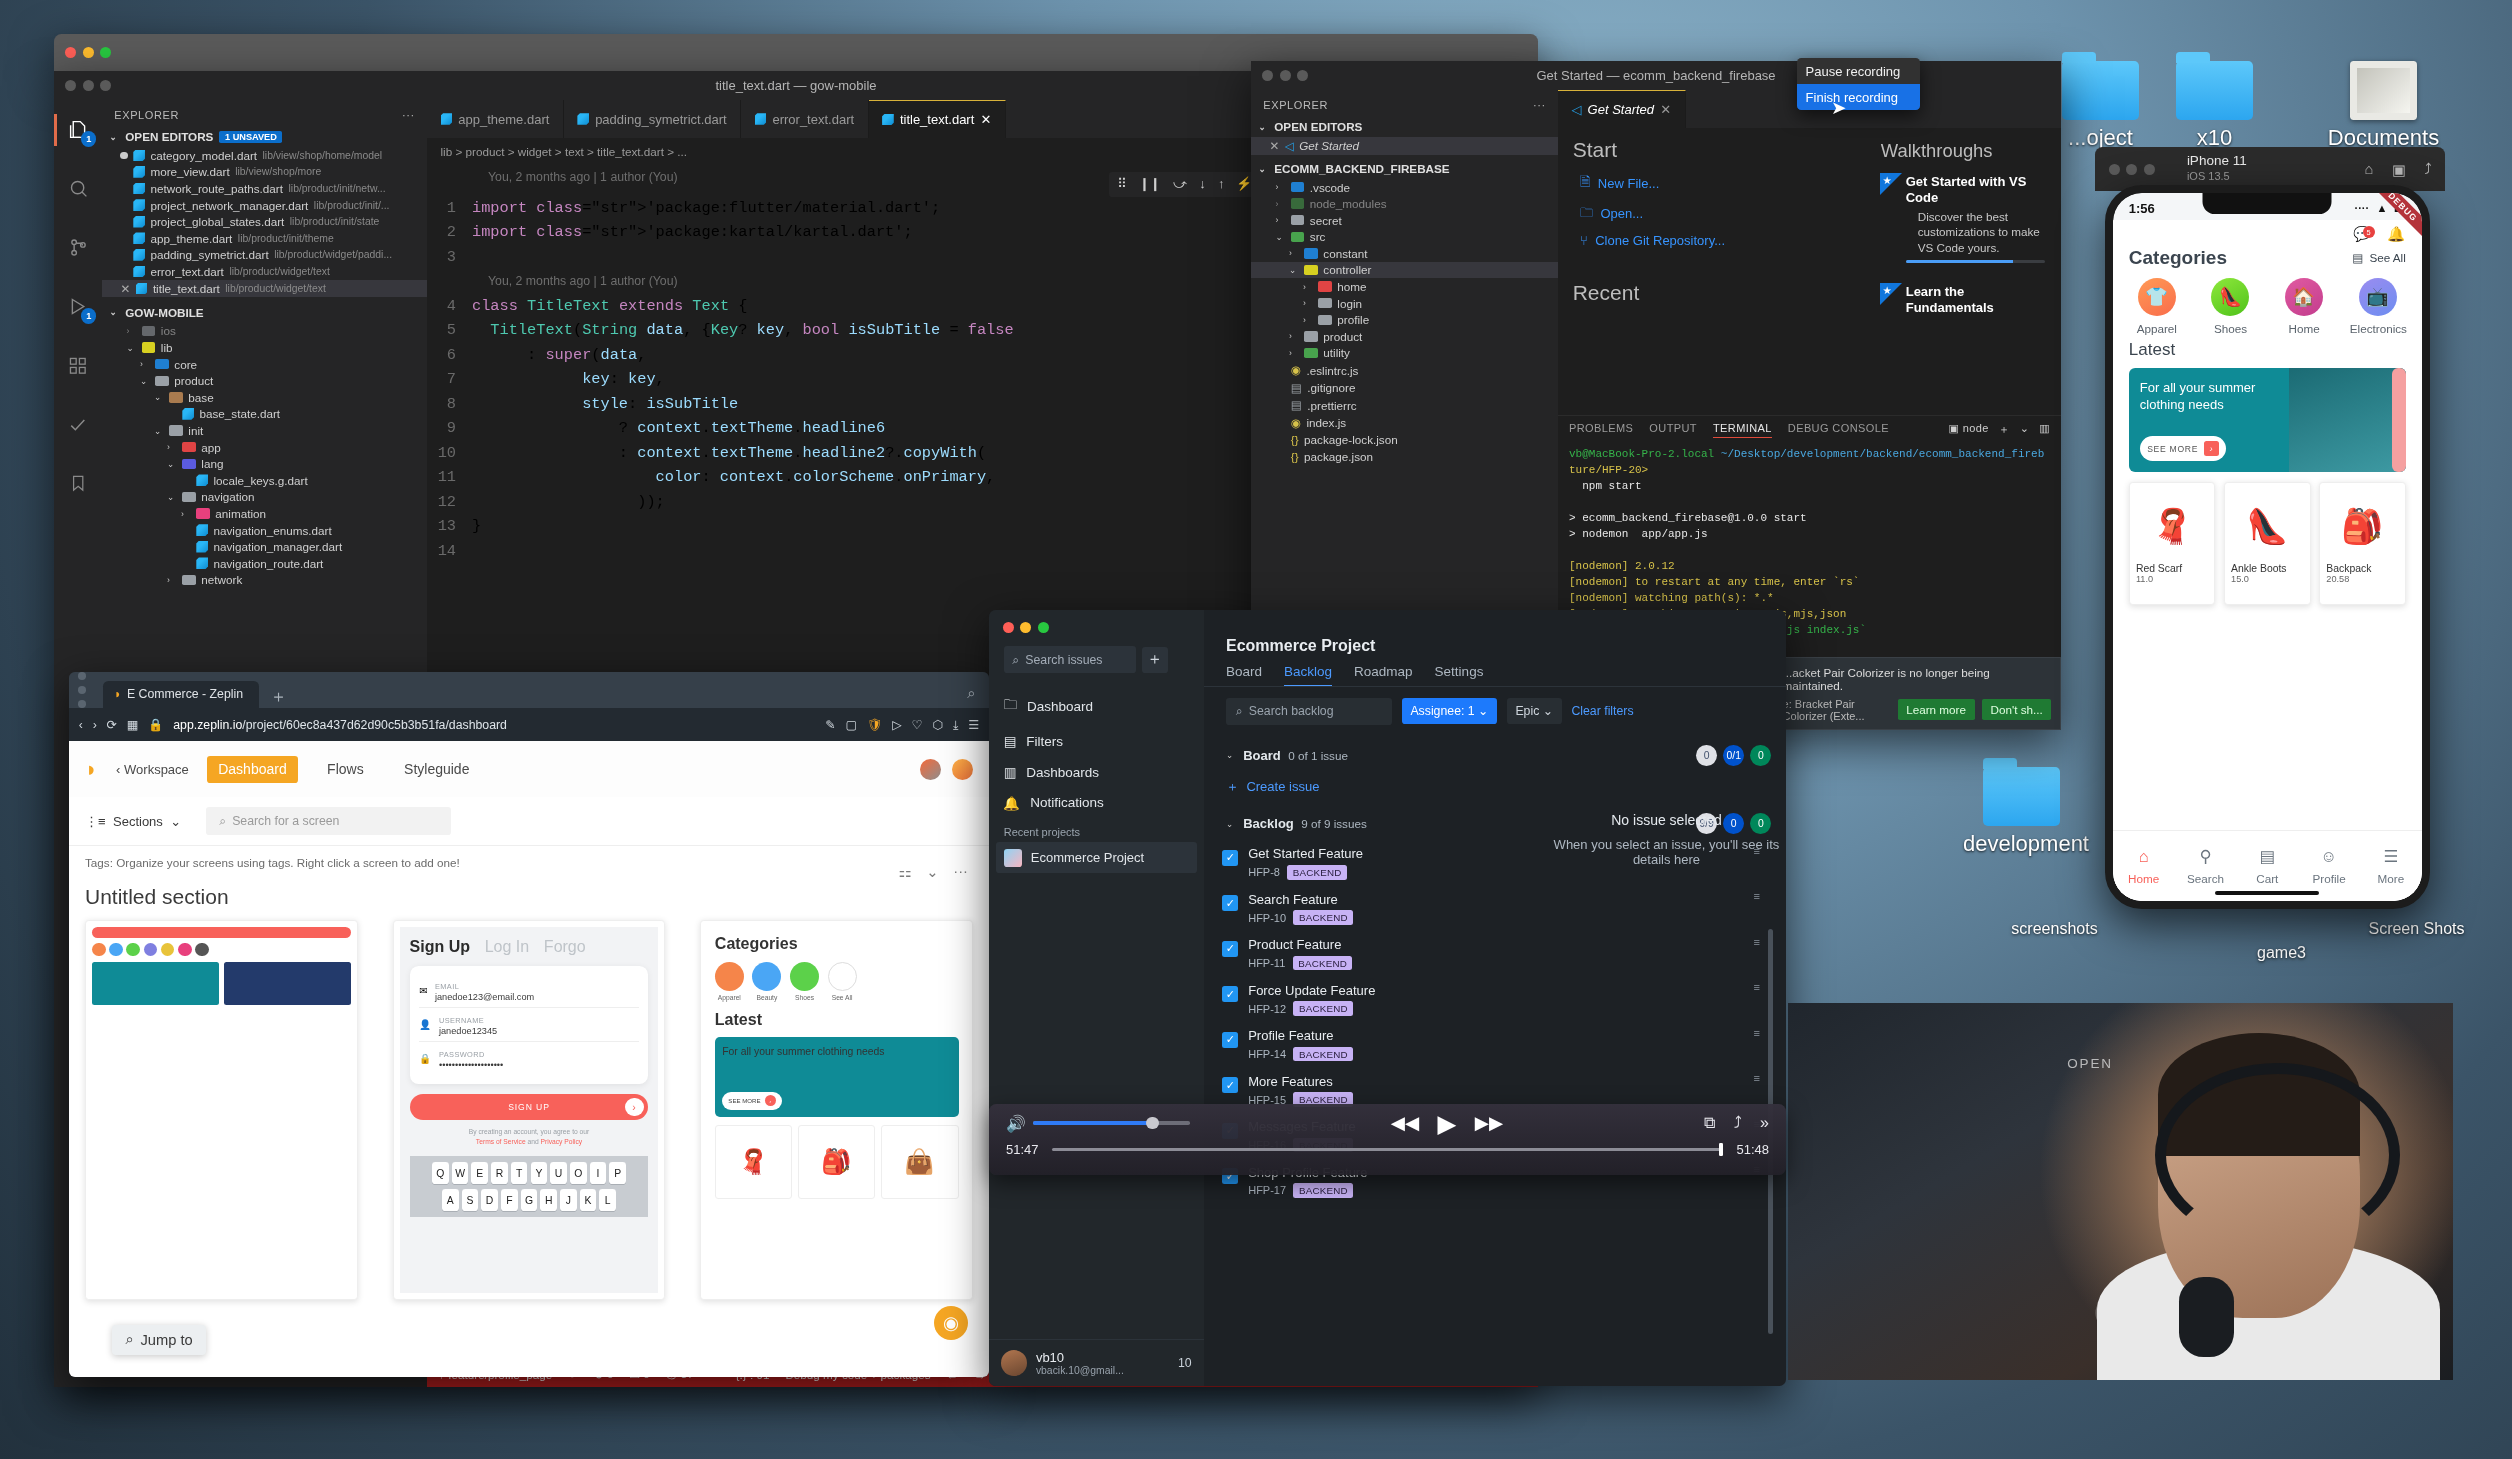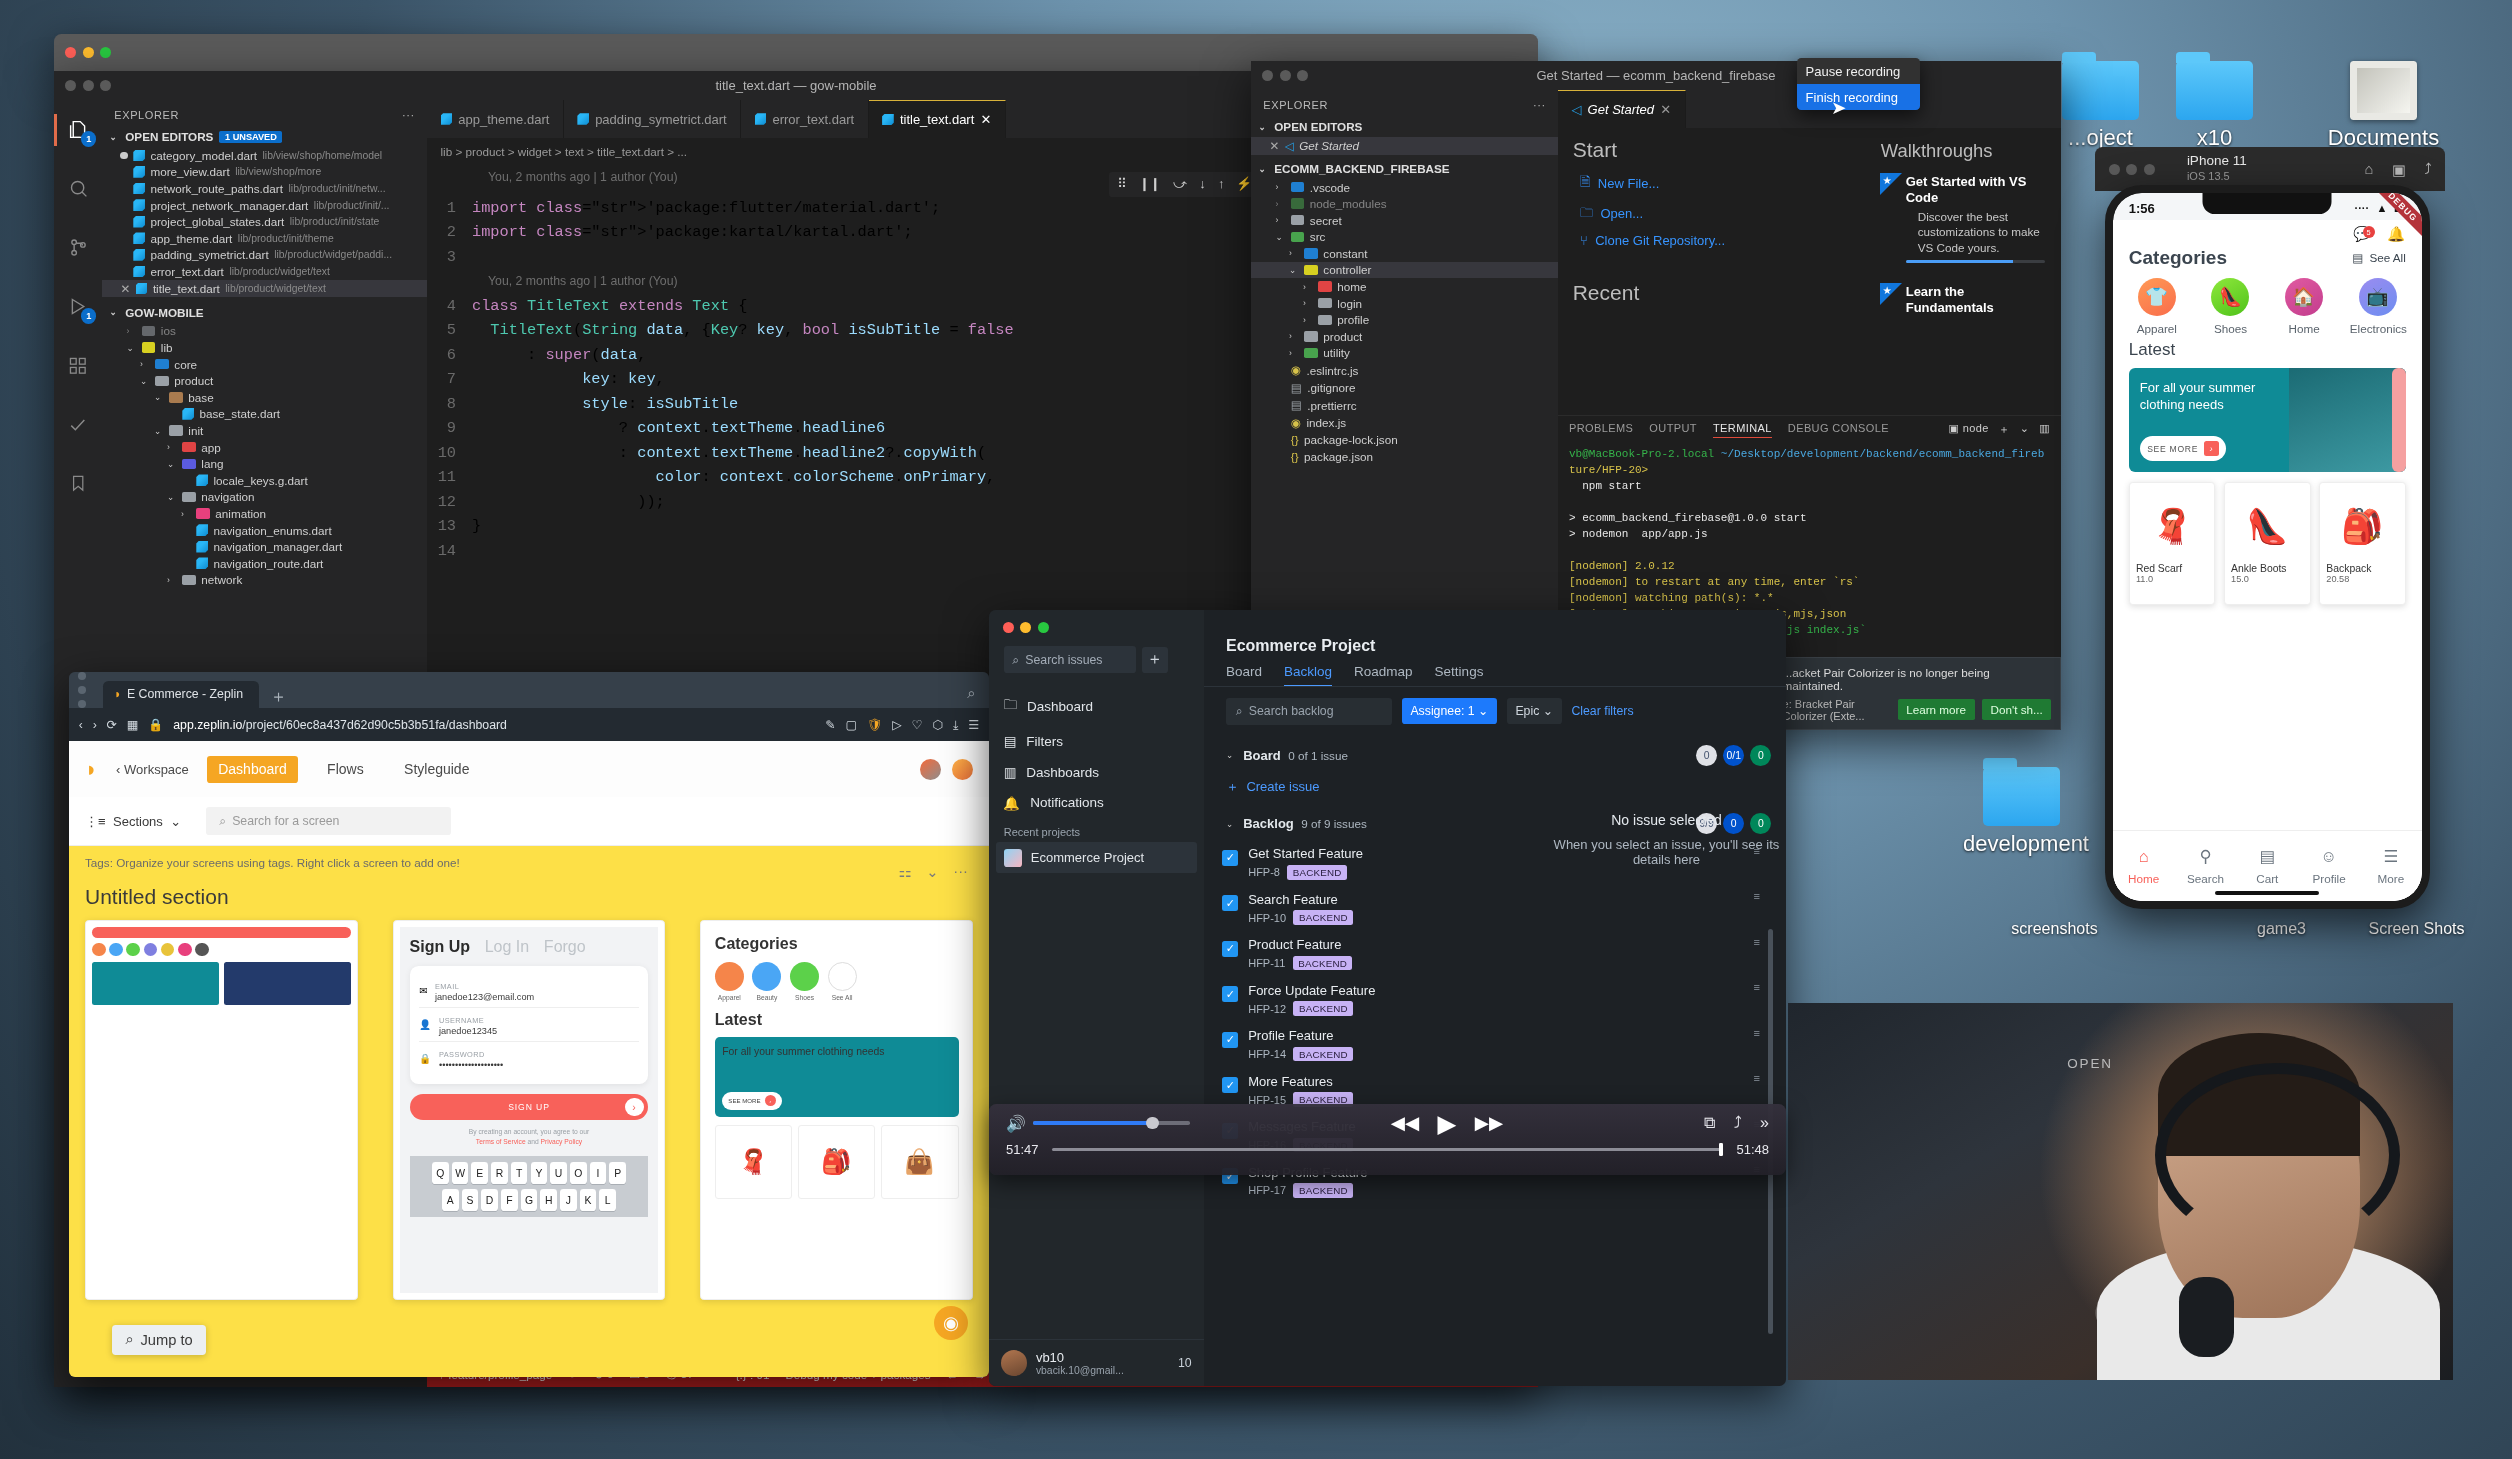--- a/index.html
+++ b/index.html
@@ -127,7 +127,7 @@
   .zep-sub{ height:49px; background:#fff; display:flex; align-items:center; gap:24.5px; padding:0 16px; border-bottom:0.6px solid #eee;}
   .zsearch{ background:#f2f2f2; border-radius:3.1px; padding:7.4px 13.5px; color:#9a9a9a; font-size:12.3px; width:245px;
      display:flex; align-items:center; gap:6.1px;}
-  .zep-body{ background:#fde047; height:calc(100% - 174px); position:relative; overflow:hidden;}
+  .zep-body{ background:#ffffff; height:calc(100% - 174px); position:relative; overflow:hidden;}
   .tagrow{ font-size:11.7px; color:#6b6b6b; padding:9.8px 16px;}
   .sec-title{ font-size:21px; color:#3a3a3a; padding:6.1px 16px 11px;}
   .screens{ display:flex; gap:35px; padding:0 16px; }

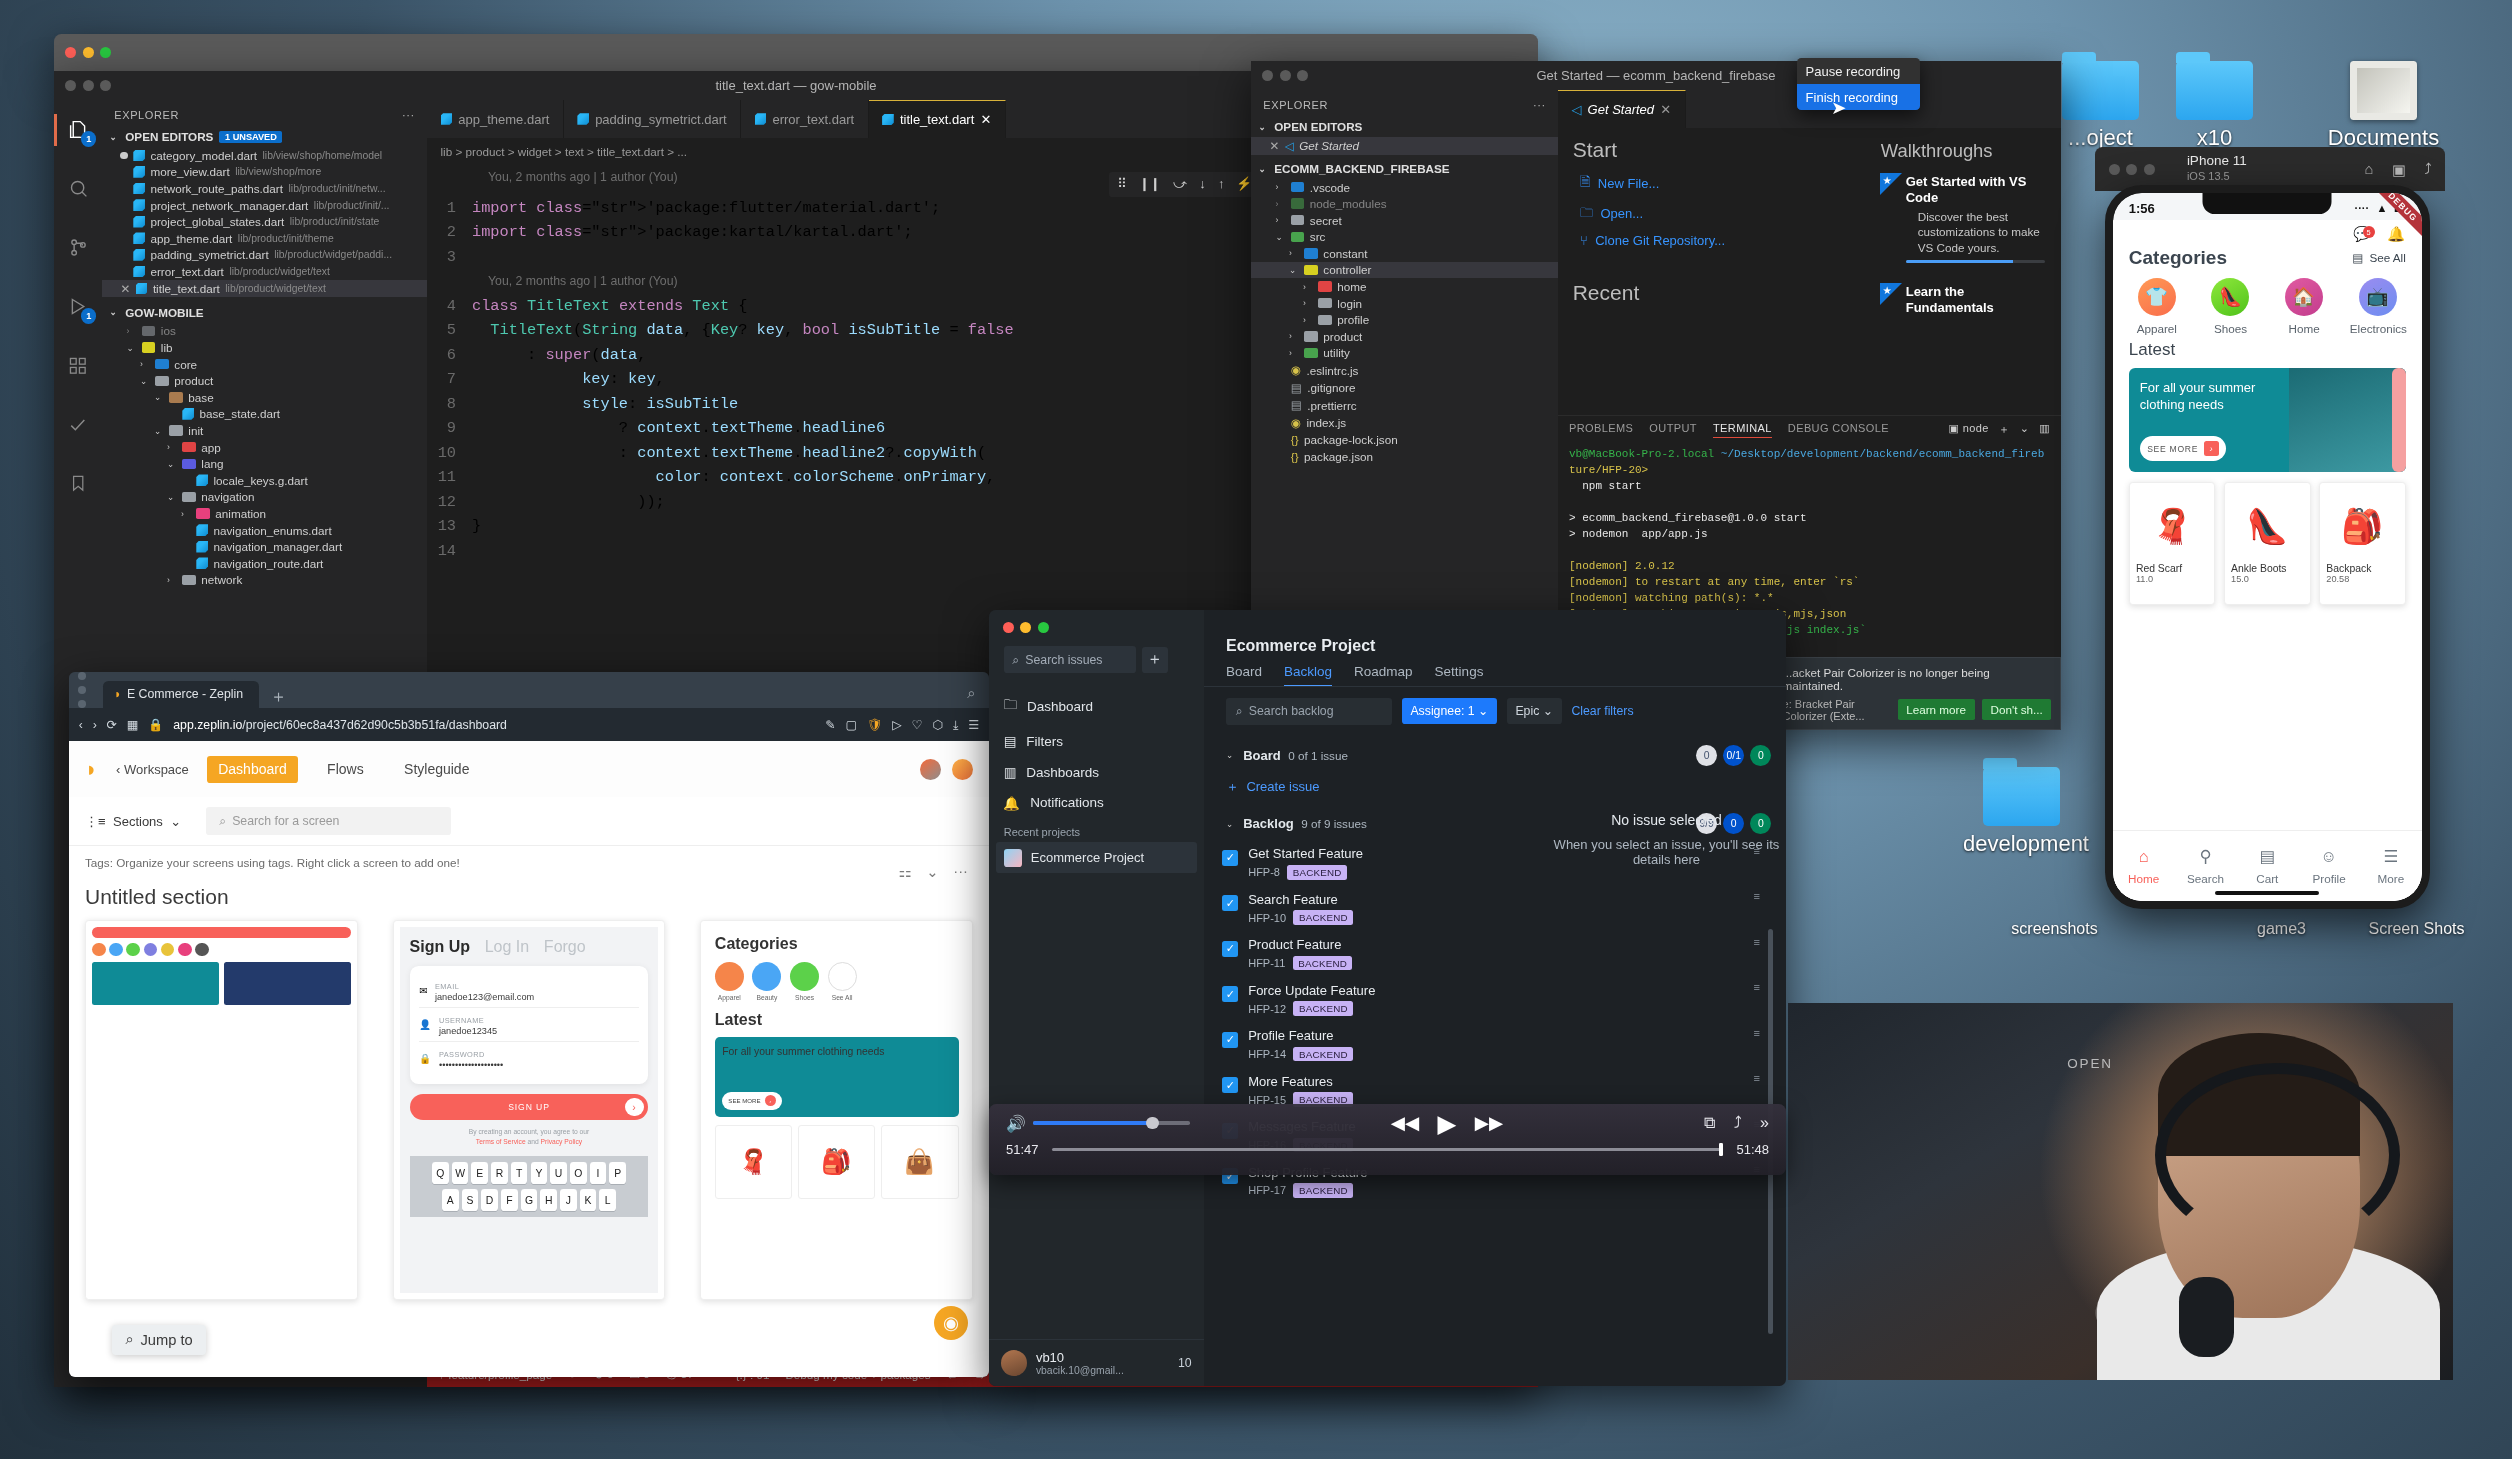--- a/index.html
+++ b/index.html
@@ -321,7 +321,7 @@
   <div>development</div>
 </div>
 <div class="bot-lbl" style="left:1987px;top:920px;">screenshots</div>
-<div class="bot-lbl" style="left:2214px;top:920px;text-align:center;">game3</div>
+<div class="bot-lbl" style="left:2214px;top:944px;text-align:center;">game3</div>
 <div class="bot-lbl" style="left:2349px;top:920px;">Screen Shots</div>
 
 <div class="win" id="qt">

